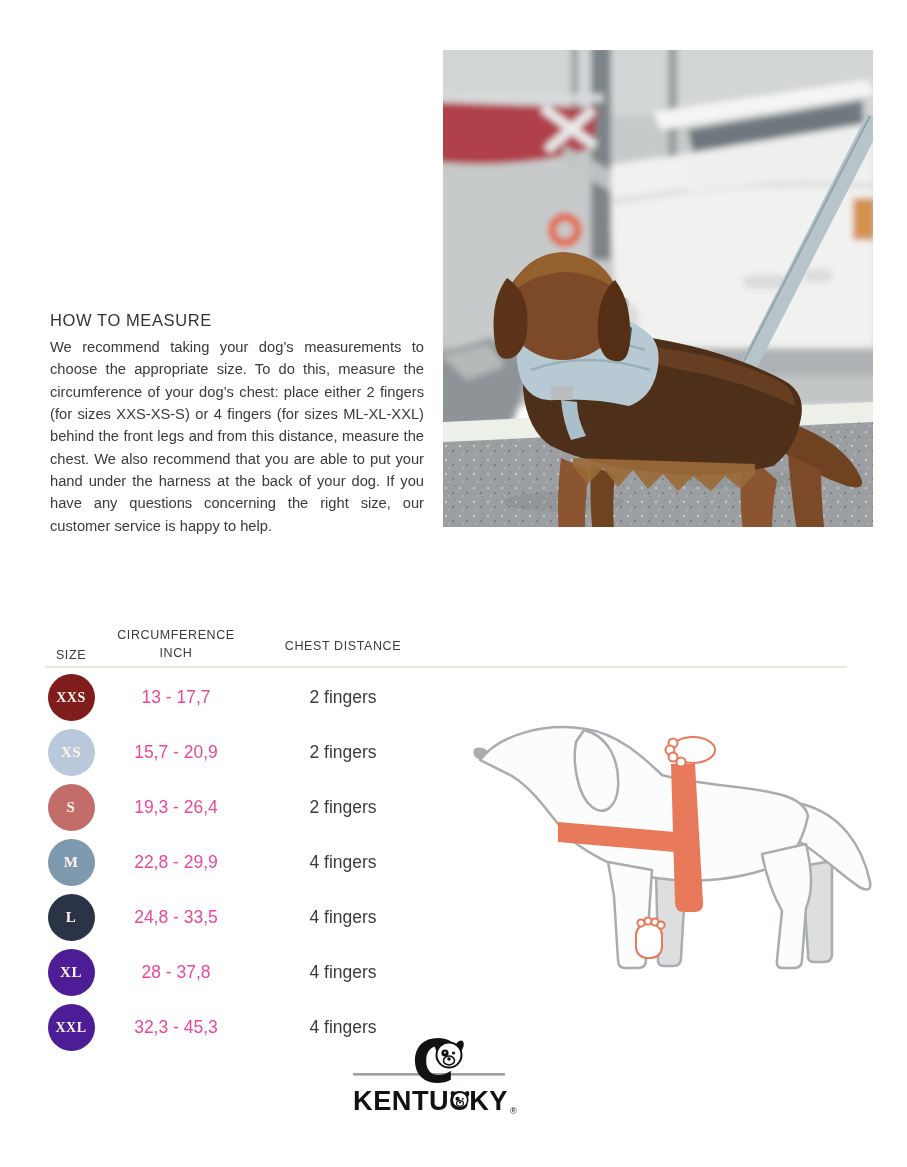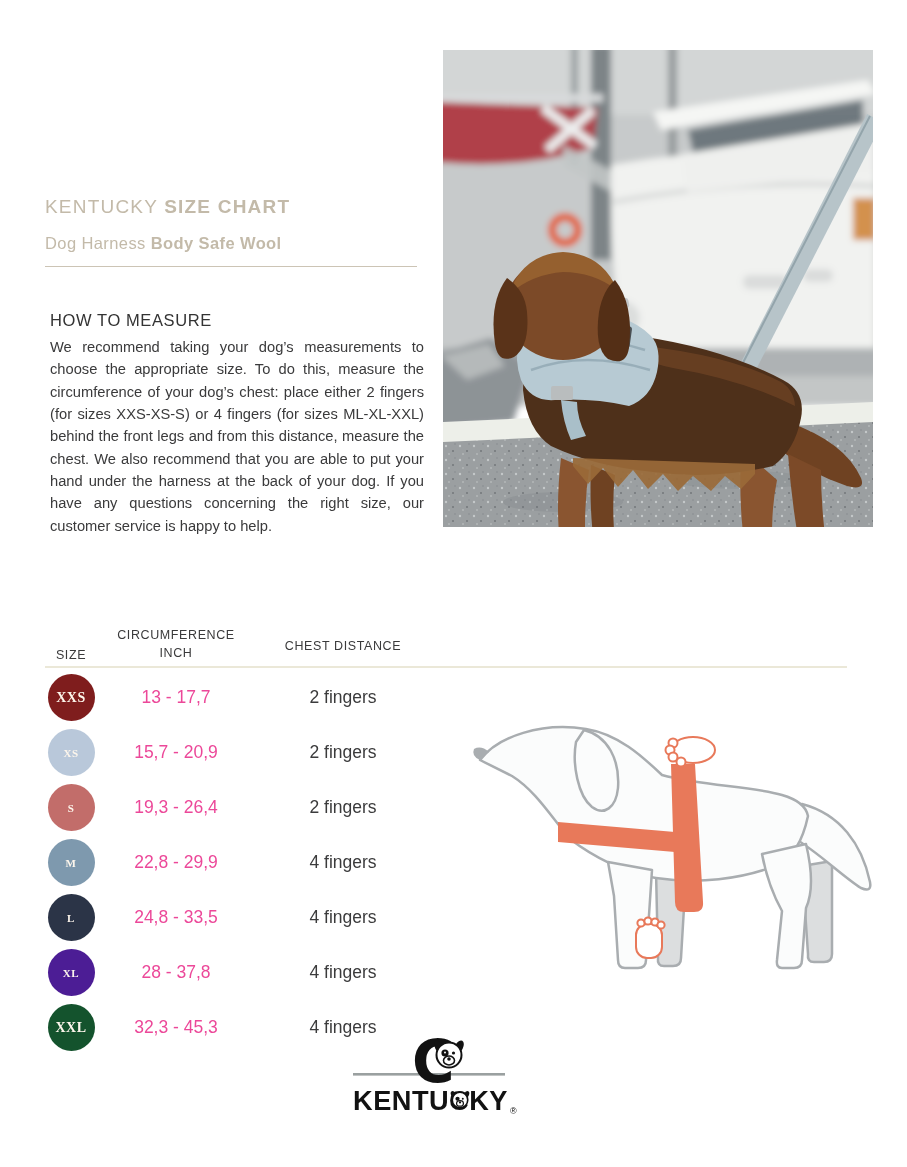--- a/index.html
+++ b/index.html
@@ -65,17 +65,6 @@
 
 <div class="page">
 
-  <div class="brand-block">
-    <div class="doc-title">
-      <span>KENTUCKY</span>
-      <b>SIZE CHART</b>
-    </div>
-    <div class="doc-subtitle">
-      <span>Dog Harness</span>
-      <b>Body Safe Wool</b>
-    </div>
-    <div class="brand-divider"></div>
-  </div>
 
   <div class="photo">
     <svg viewBox="0 0 430 477" preserveAspectRatio="none">

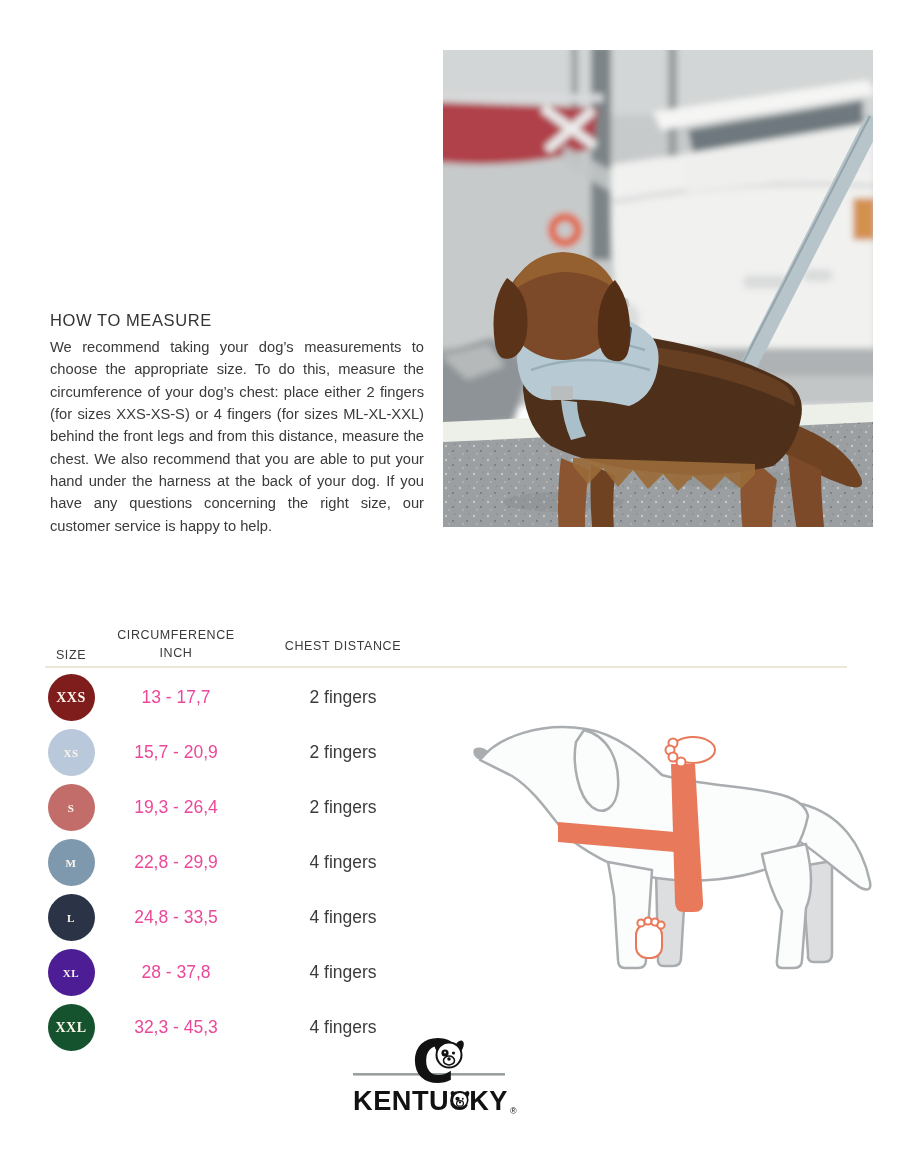--- a/index.html
+++ b/index.html
@@ -40,7 +40,7 @@
   .st-rows{margin-top:2px;}
   .st-row{display:flex;align-items:center;height:55px;}
   .size-badge{width:47px;height:47px;border-radius:50%;margin:0 auto;display:flex;align-items:center;justify-content:center;}
-  .size-badge span{font-family:"Liberation Serif",serif;font-weight:700;color:#fdf6ec;font-size:11px;letter-spacing:.5px;}
+  .size-badge span{font-family:"Liberation Serif",serif;font-weight:700;color:#fdf6ec;font-size:15px;letter-spacing:.5px;}
   .cell-size{width:52px;}
   .cell-circ{width:130px;margin-left:14px;text-align:center;font-size:17.5px;color:#ec4899;}
   .cell-chest{width:140px;margin-left:32px;text-align:center;font-size:17.5px;color:#3b3b3c;}

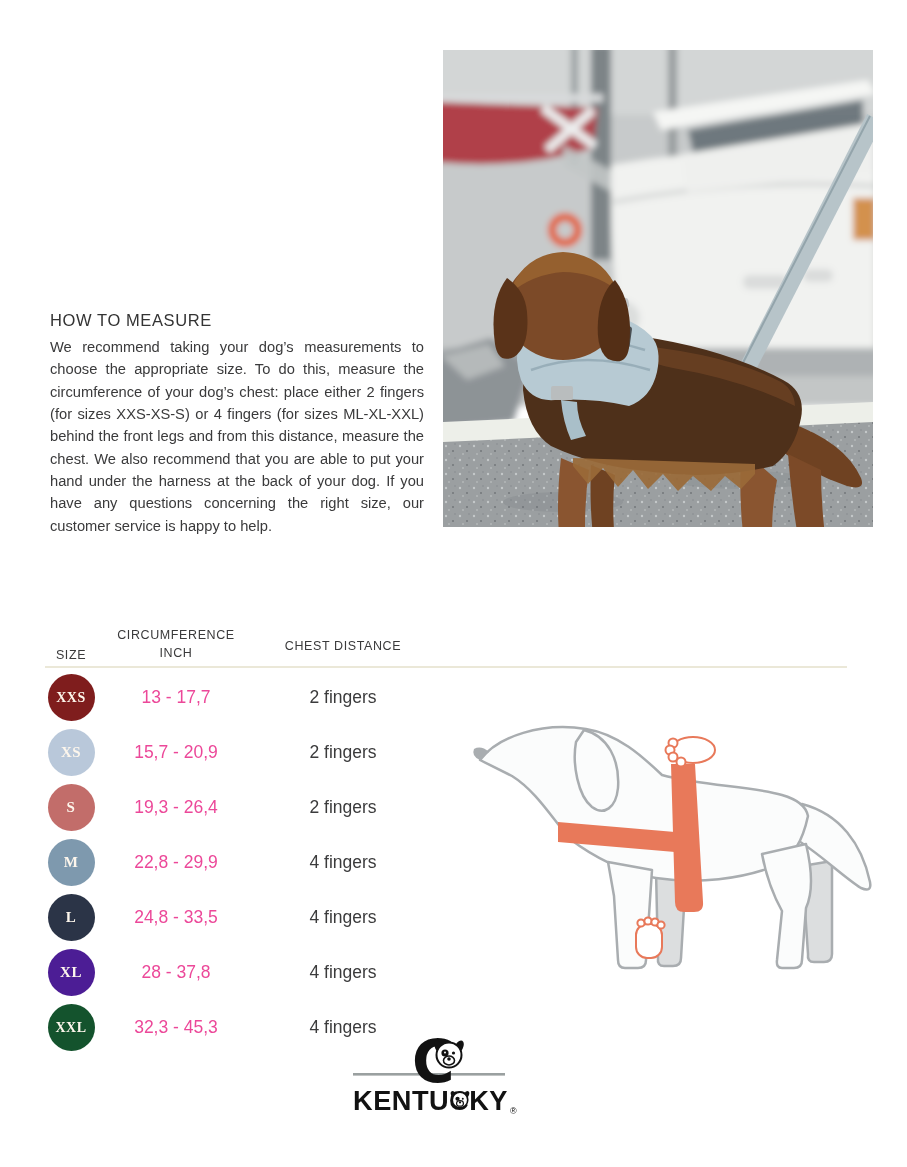--- a/index.html
+++ b/index.html
@@ -217,7 +217,7 @@
 
     <div class="st-row">
       <div class="cell-size">
-        <div class="size-badge" style="background: #14532d;">
+        <div class="size-badge" style="background: #4c1d95;">
           <span style="font-size: 14px;">XXL</span>
         </div>
       </div>

